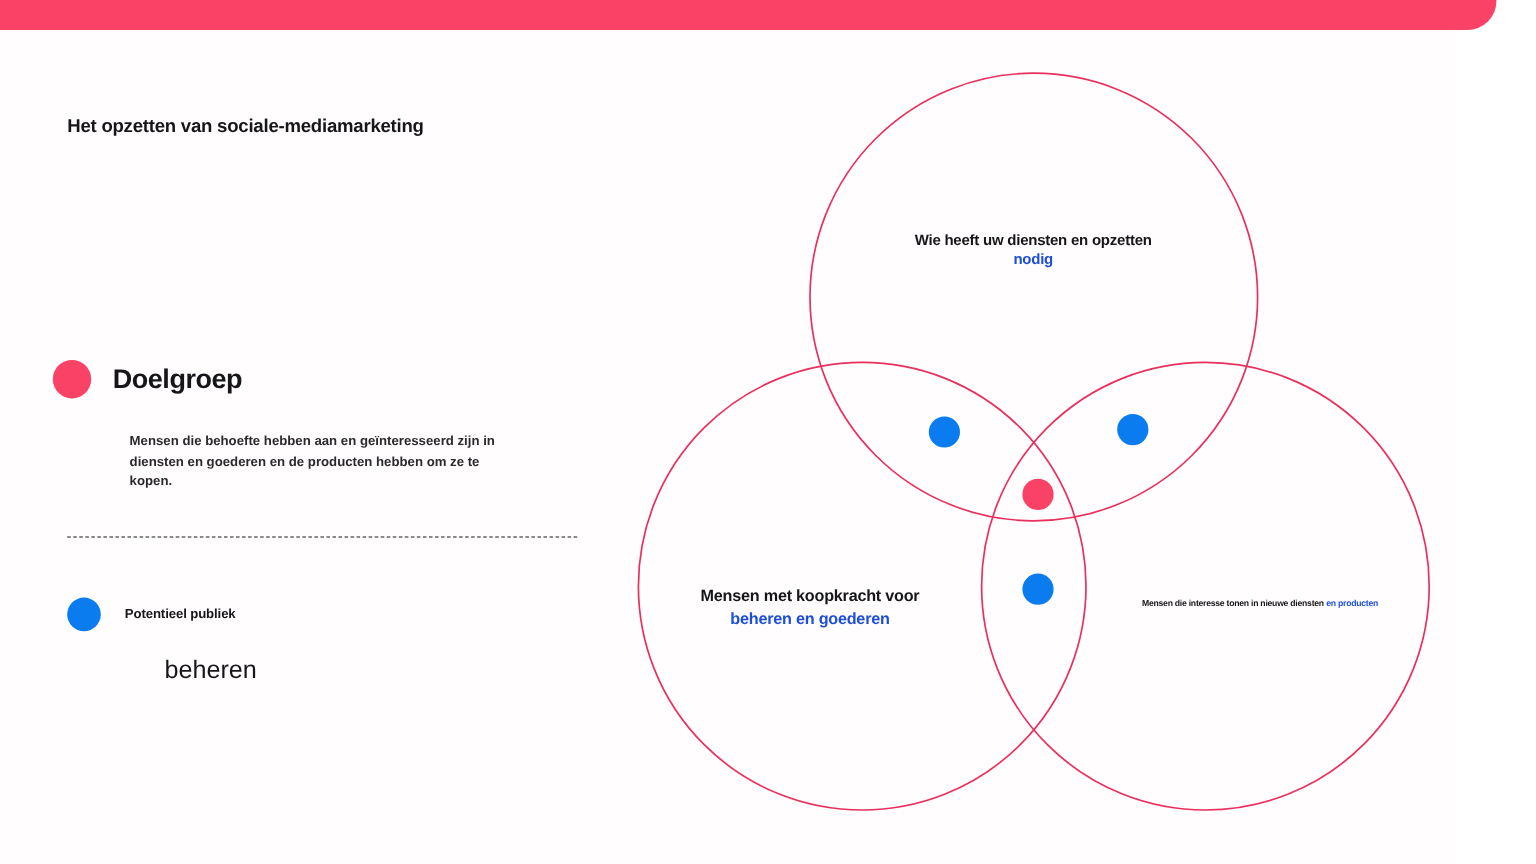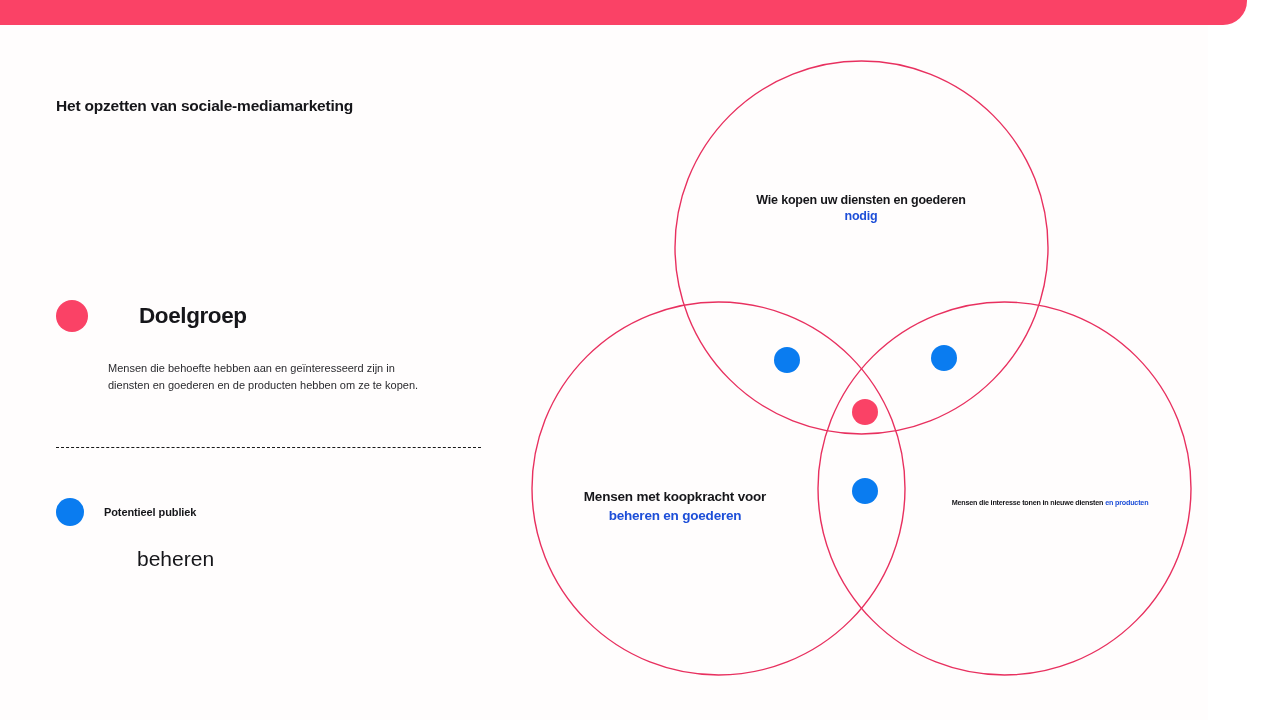--- a/index.html
+++ b/index.html
@@ -248,7 +248,7 @@
     </svg>
 
     <div class="venn-label vl-top">
-      <div class="vl-line-dark">Wie kopen uw diensten en goederen</div>
+      <div class="vl-line-dark">Wie heeft uw diensten en opzetten</div>
       <div class="vl-line-pink">nodig</div>
     </div>
 

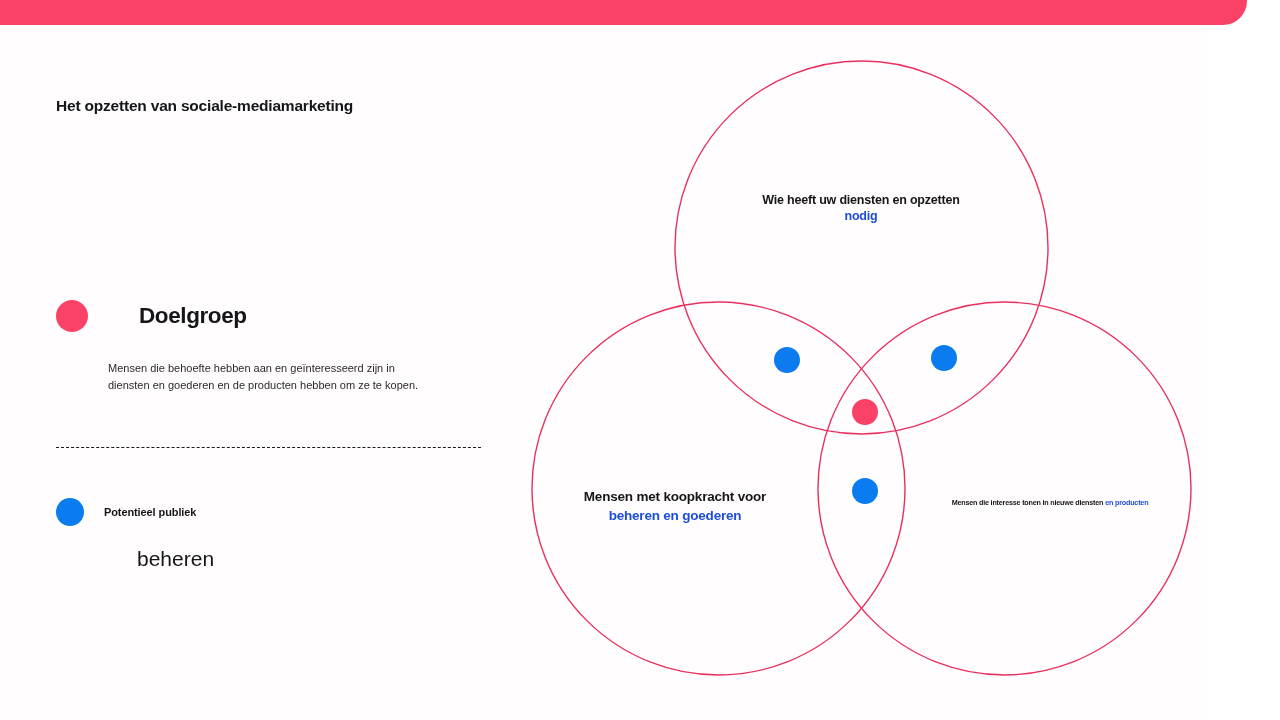--- a/index.html
+++ b/index.html
@@ -69,11 +69,10 @@
 
   .legend-primary {
     position: absolute;
-    left: 56px;
+    left: 44px;
     top: 300px;
     display: flex;
     align-items: center;
-    gap: 33px;
   }
   .dot-pink {
     width: 32px;

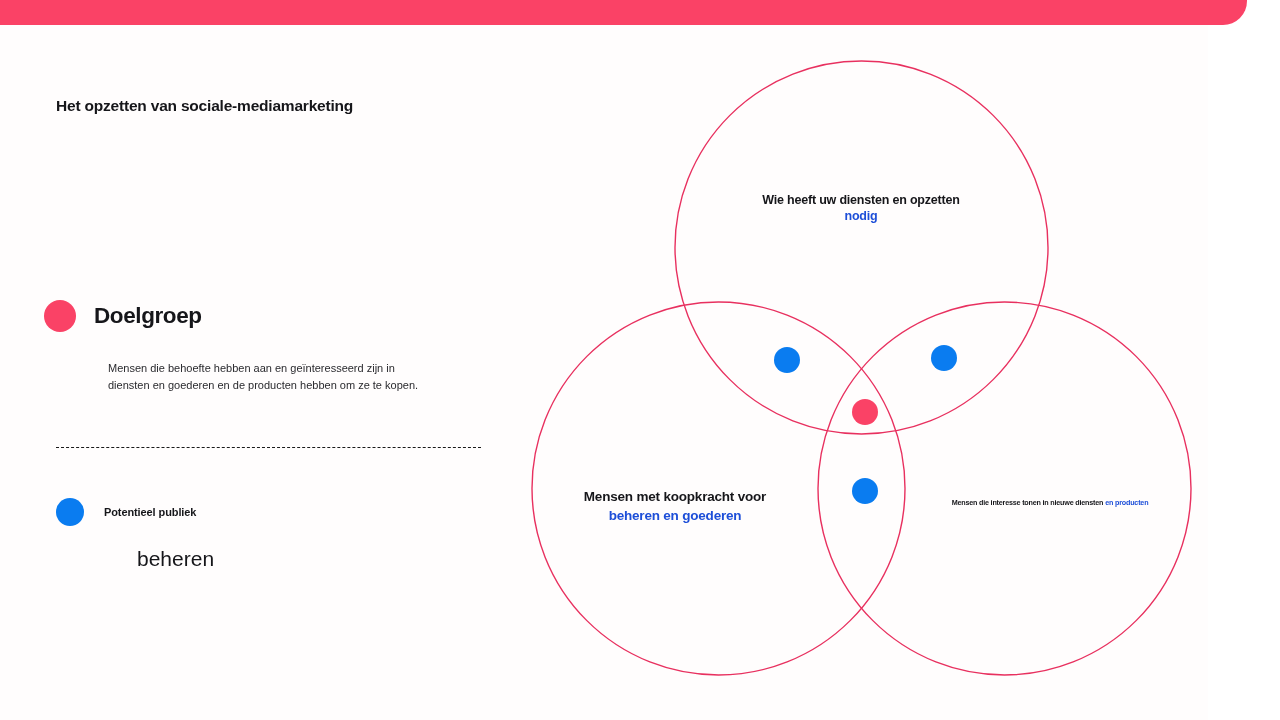--- a/index.html
+++ b/index.html
@@ -98,7 +98,7 @@
     line-height: 16.5px;
     color: #2a2a2e;
   }
-  .description p { margin: 0; }
+  .description p { margin: 0; font-weight: bold; }
 
   .divider {
     position: absolute;

